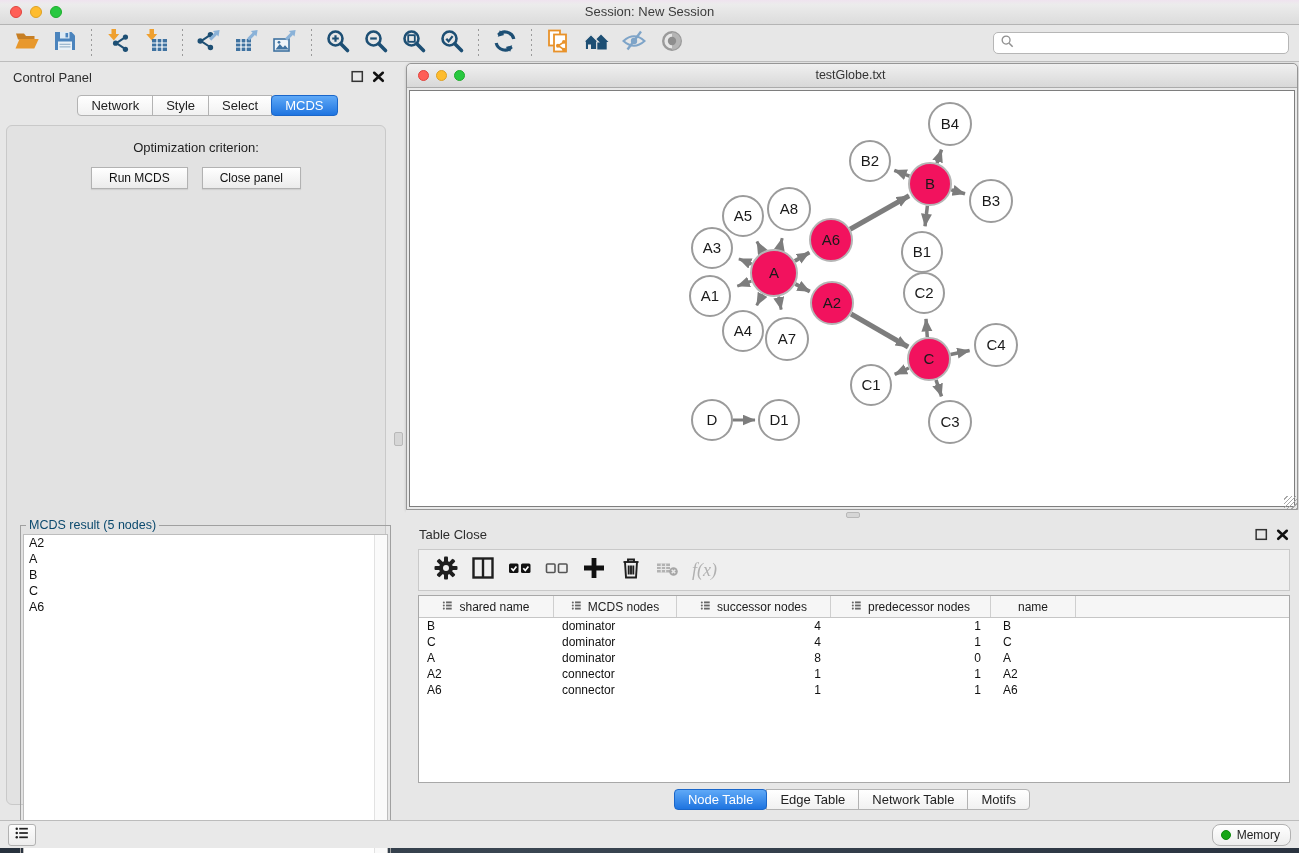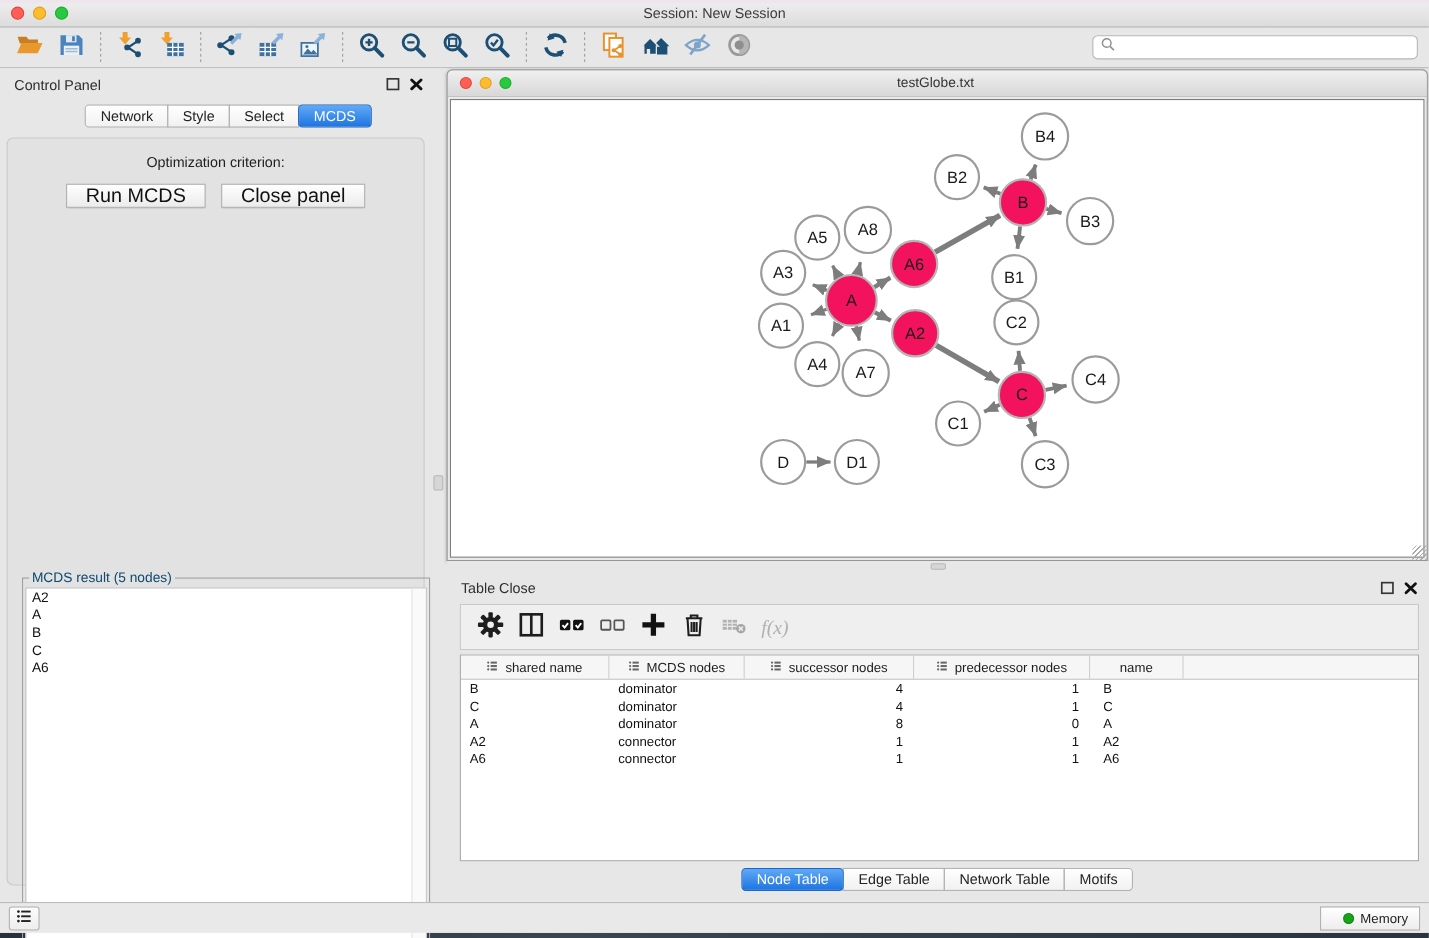--- a/index.html
+++ b/index.html
@@ -46,7 +46,7 @@
   .dropdown .dval { flex:1; font-size:13px; padding-left:8px; color:#111; white-space:nowrap; overflow:hidden; }
   .dropdown .stepper { width:20px; height:20px; margin-right:1px; border-radius:4px; background:linear-gradient(#59a7f6,#1c6ee4); display:flex; align-items:center; justify-content:center; }
   .btnrow { display:flex; justify-content:center; gap:14px; margin-top:12px; }
-  .aqua-btn { height:22px; padding:0 17px; font-size:18px; font-family:inherit; color:#111; background:linear-gradient(#ffffff,#ebebeb); border:1px solid #b2b2b2; border-radius:0; box-shadow:0 1px 1px rgba(0,0,0,.08); cursor:default; }
+  .aqua-btn { height:22px; padding:0 17px; font-size:12px; font-family:inherit; color:#111; background:linear-gradient(#ffffff,#ebebeb); border:1px solid #b2b2b2; border-radius:0; box-shadow:0 1px 1px rgba(0,0,0,.08); cursor:default; }
   .mcds-fieldset { position:absolute; left:13px; top:392px; width:371px; height:345px; border:1px solid #a0a0a0; padding:2px; background:transparent; }
   .mcds-fieldset legend { font-size:12.5px; padding:0 3px; margin-left:3px; color:#0c4a6e; }
   .result-list { position:relative; width:100%; height:100%; background:#fff; border:1px solid #bdbdbd; overflow:hidden; }

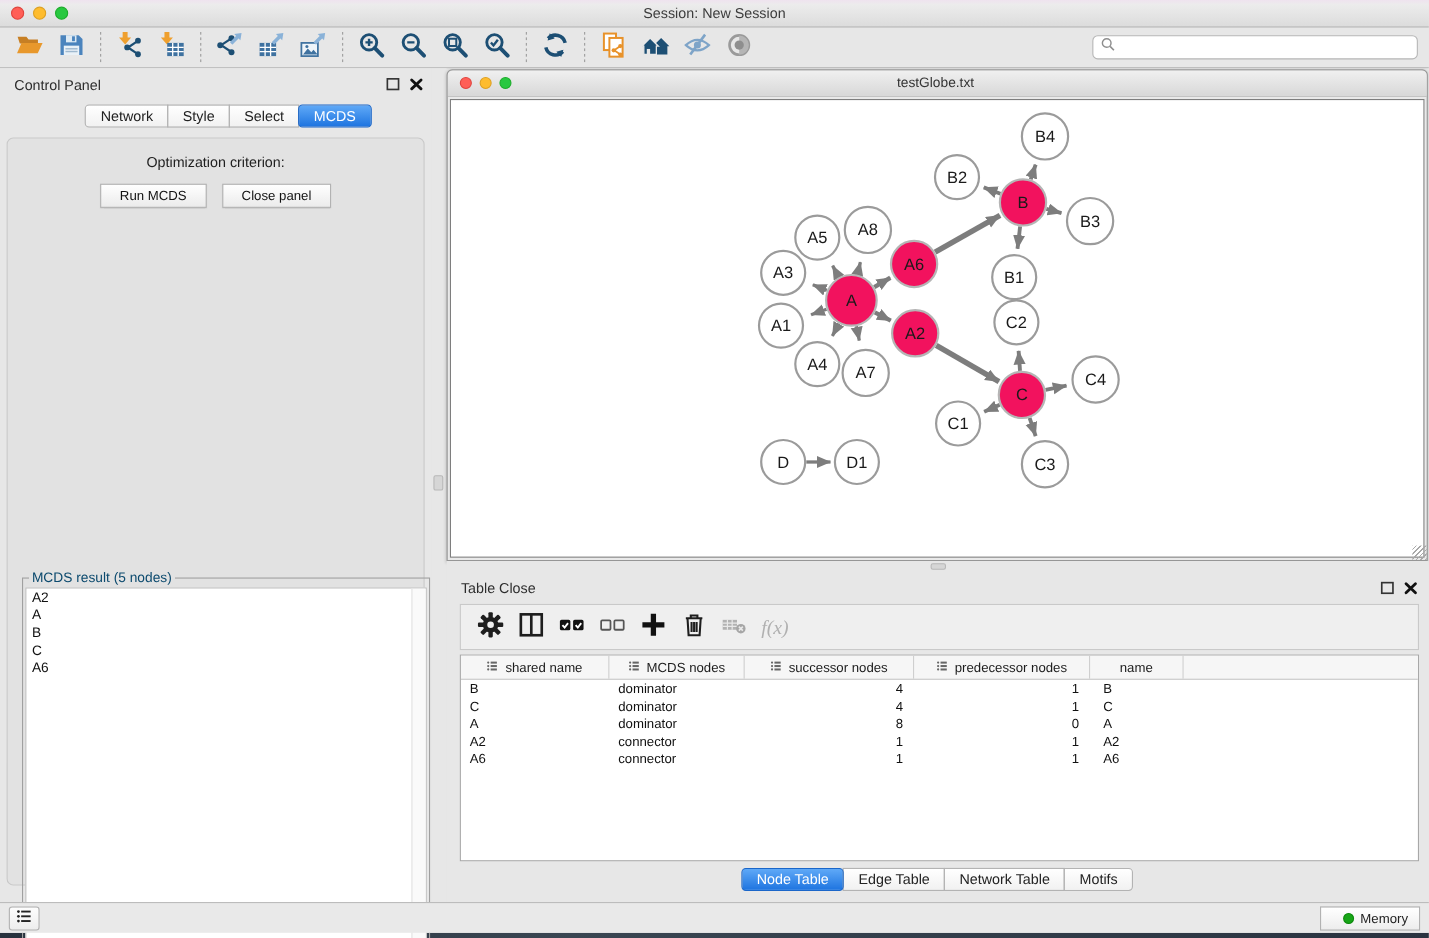--- a/index.html
+++ b/index.html
@@ -86,7 +86,7 @@
   .statusbar { position:relative; height:28px; background:#e9e9e9; border-top:1px solid #bcbcbc; }
   .listbtn { position:absolute; left:8px; top:3px; width:28px; height:22px; background:linear-gradient(#fdfdfd,#ededed); border:1px solid #b2b2b2; border-radius:3px; display:flex; align-items:center; justify-content:center; }
   .listbtn svg { width:16px; height:16px; }
-  .membtn { position:absolute; right:8px; top:3px; height:22px; padding:0 10px 0 20px; display:flex; align-items:center; gap:6px; font-size:12px; background:linear-gradient(#ffffff,#ededed); border:1px solid #b2b2b2; border-radius:0; }
+  .membtn { position:absolute; right:8px; top:3px; height:22px; padding:0 10px 0 8px; display:flex; align-items:center; gap:6px; font-size:12px; background:linear-gradient(#ffffff,#ededed); border:1px solid #b2b2b2; border-radius:8px; }
   .memdot { width:10px; height:10px; border-radius:50%; background:#17a517; border:1px solid #0d8a0d; }
   .wallpaper { height:5px; background:linear-gradient(90deg,#27313d,#3a4652 40%,#2a3340); }
   svg text { font-family:"Liberation Sans", sans-serif; }

